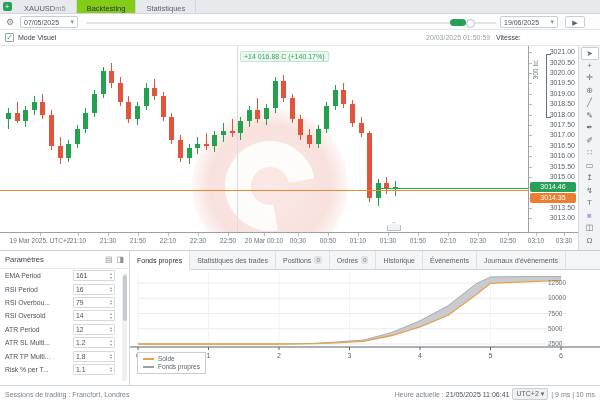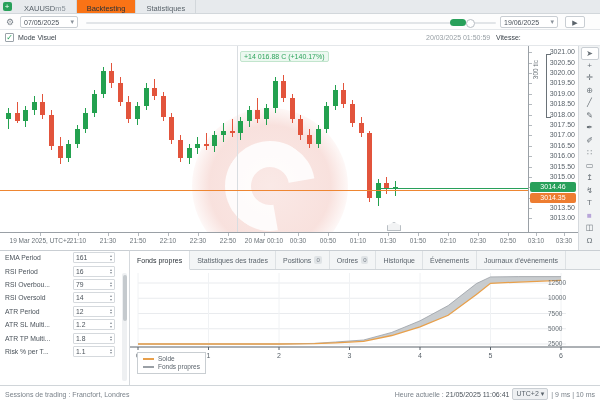--- a/index.html
+++ b/index.html
@@ -13,7 +13,7 @@
   .appicon { width:14px; display:flex; align-items:center; justify-content:center; }
   .appicon span { width:9px; height:9px; background:#28a05a; color:#fff; border-radius:2px; font-size:8px; line-height:9px; text-align:center; display:block; }
   .tab { display:flex; align-items:flex-end; gap:0; padding:0 10px; border-right:1px solid #d2d7db; color:#5a636b; cursor:default; }
-  .tab.active { background:#f97316; color:#2b3238; }
+  .tab.active { background:#84cc16; color:#2b3238; }
   .tab .tf { color:#8a939b; }
 
   

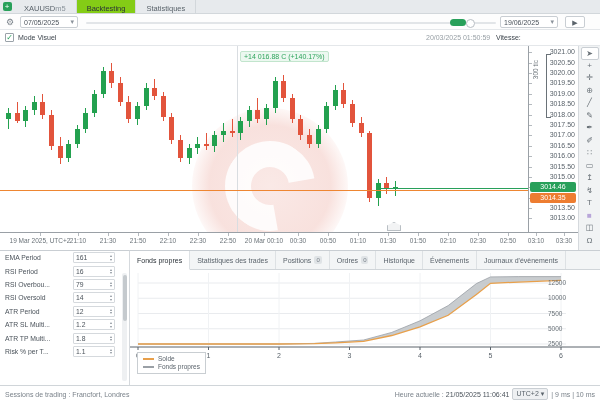--- a/index.html
+++ b/index.html
@@ -354,6 +354,12 @@
     </div>
 
   <div class="lpanel">
+    <div class="lhead">
+      <span>Paramètres</span>
+      <span class="sp"></span>
+      <span class="hicon">▤</span>
+      <span class="hicon">◨</span>
+    </div>
     <div id="paramRows">
         <div class="prow">
           <div class="lbl">EMA Period</div>

